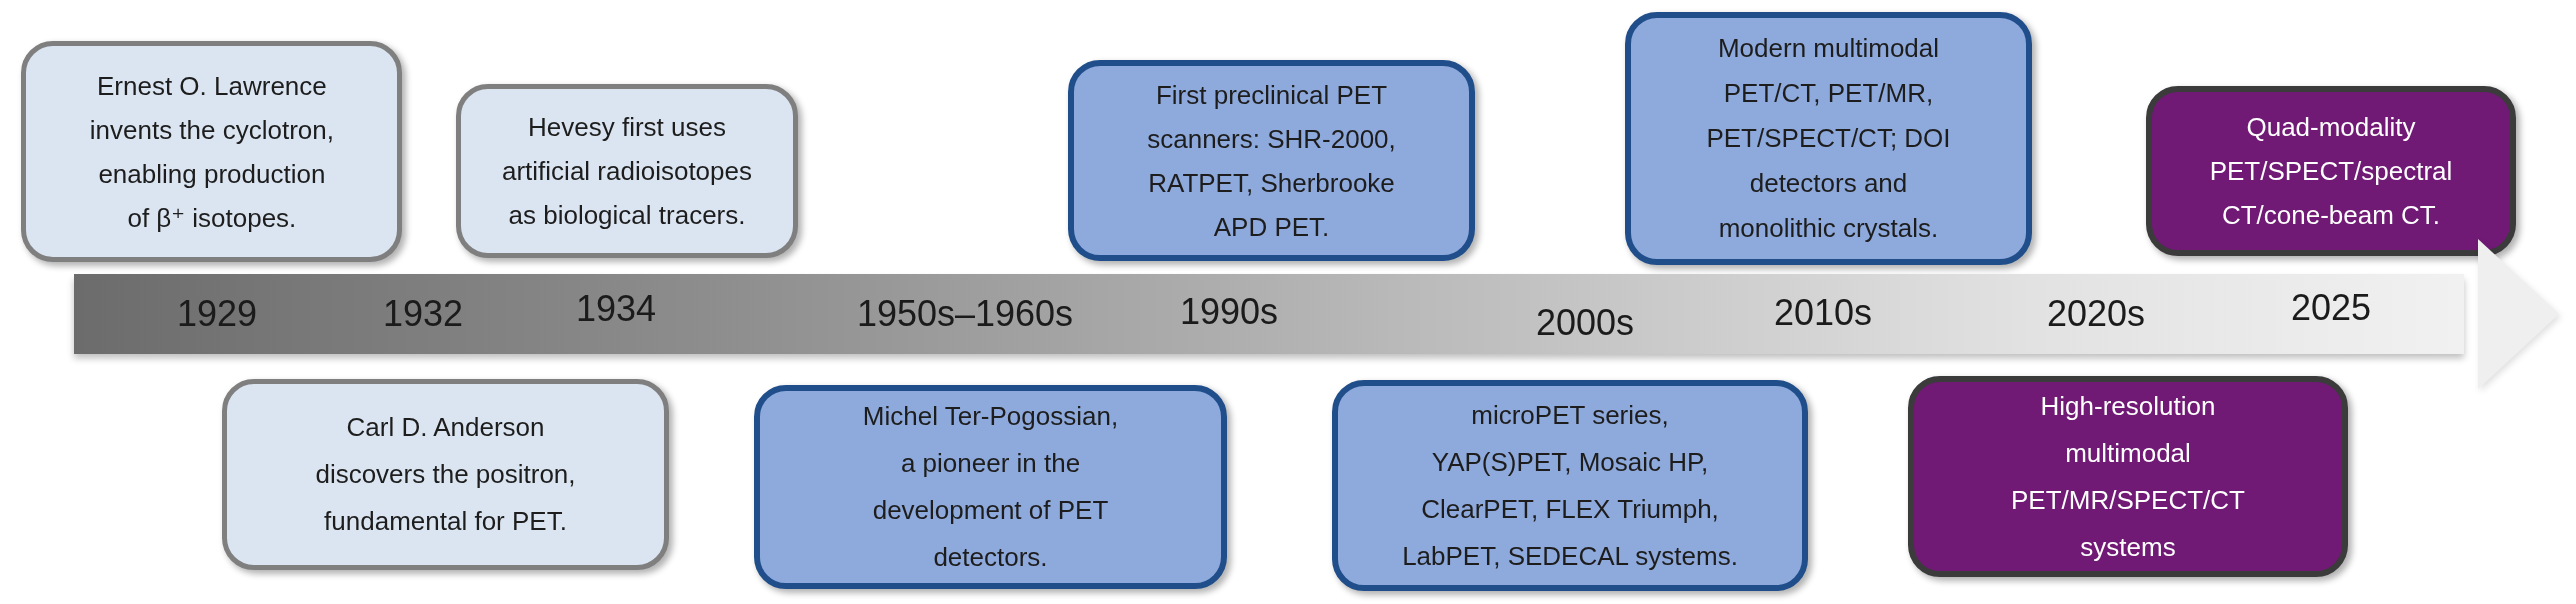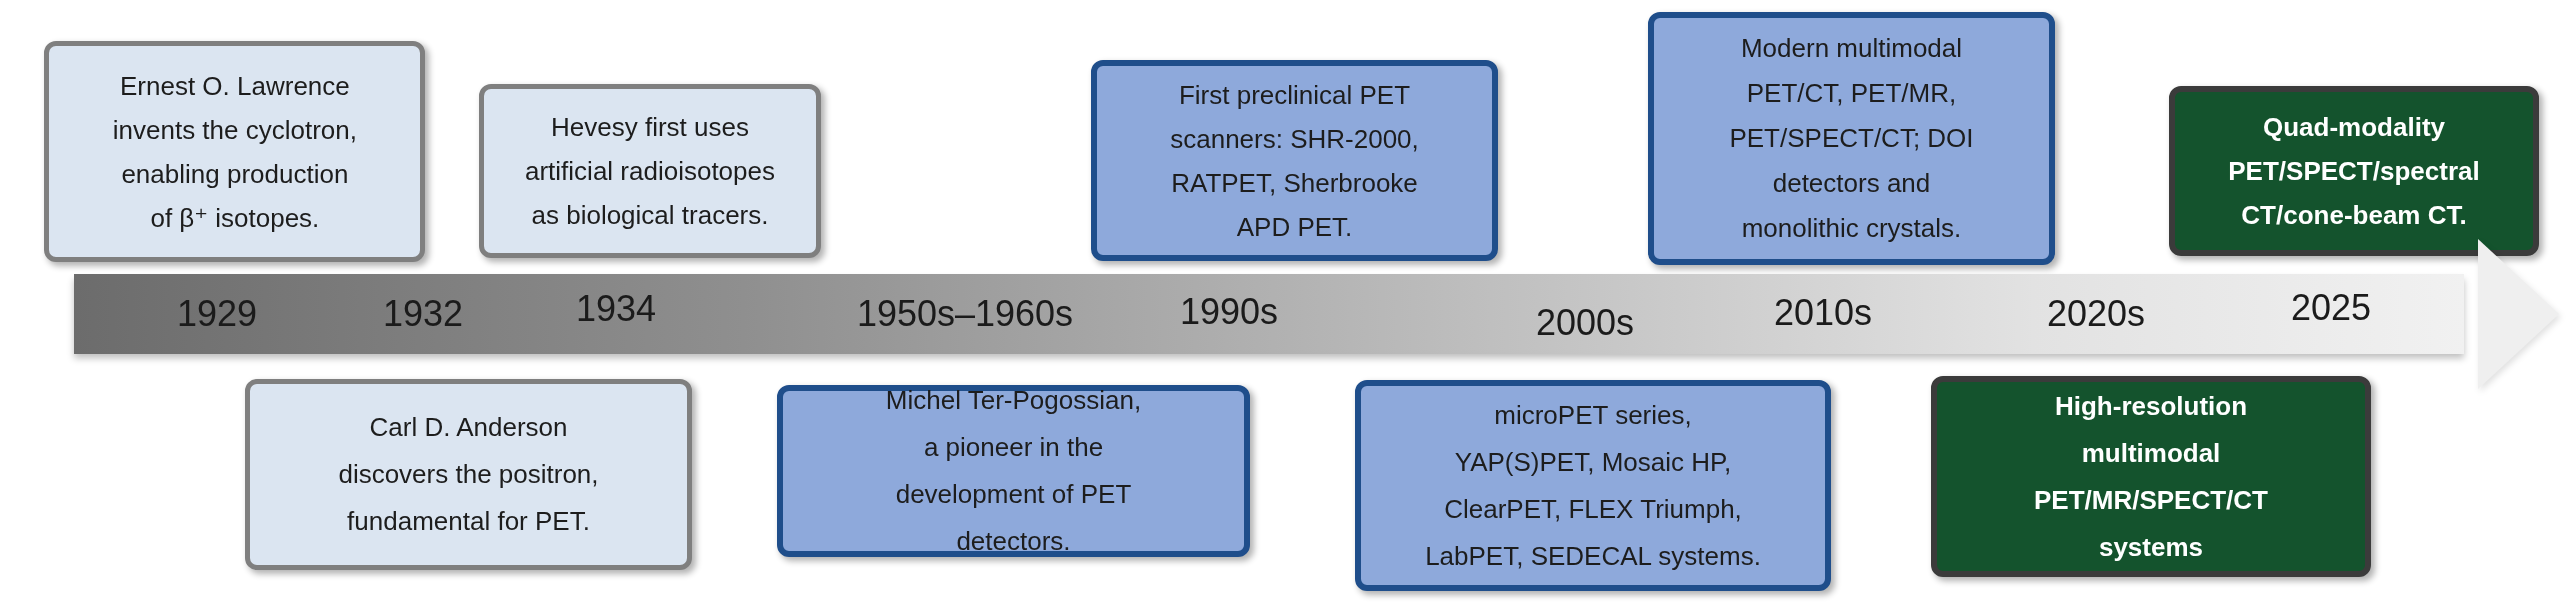--- a/index.html
+++ b/index.html
@@ -16,7 +16,7 @@
   .event {
     position: absolute;
     box-sizing: border-box;
-    border-radius: 12px;
+    border-radius: 32px;
     display: flex;
     align-items: center;
     justify-content: center;
@@ -25,7 +25,6 @@
     line-height: 44px;
     color: #1d1d1d;
     box-shadow: 3.1px 3.8px 6.1px rgba(0,0,0,0.30);
-    margin-left: 23px;
   }
   .row-bottom .event { line-height: 47px; }
   .event .event-text { white-space: pre-line; width: 100%; padding: 0 13.8px; }

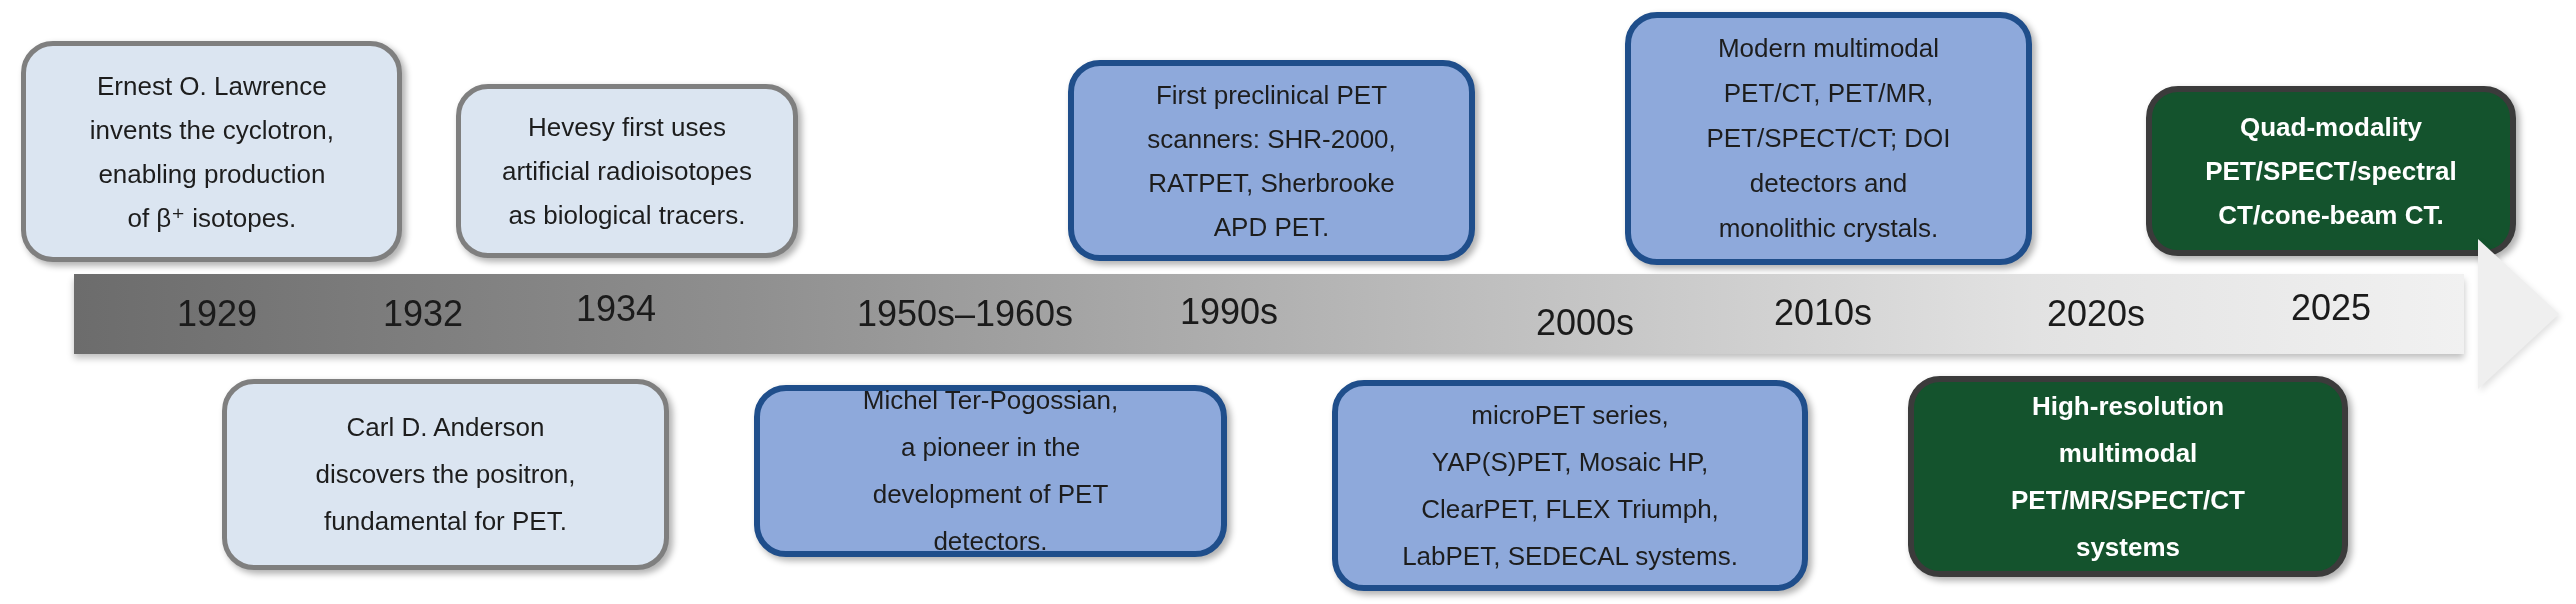--- a/index.html
+++ b/index.html
@@ -31,7 +31,7 @@
 
   .event.light  { background: #dbe5f1; border: 5.4px solid #7f7f7f; justify-content: center; }
   .event.medium { background: #8ea9db; border: 6.1px solid #1f4e8b; }
-  .event.dark   { background: #14532d; border: 6.9px solid #3b3b3b; color: #ffffff; font-weight: bold; }
+  .event.dark   { background: #701a75; border: 6.9px solid #3b3b3b; color: #ffffff; }
 
   
   .timeline-bar {

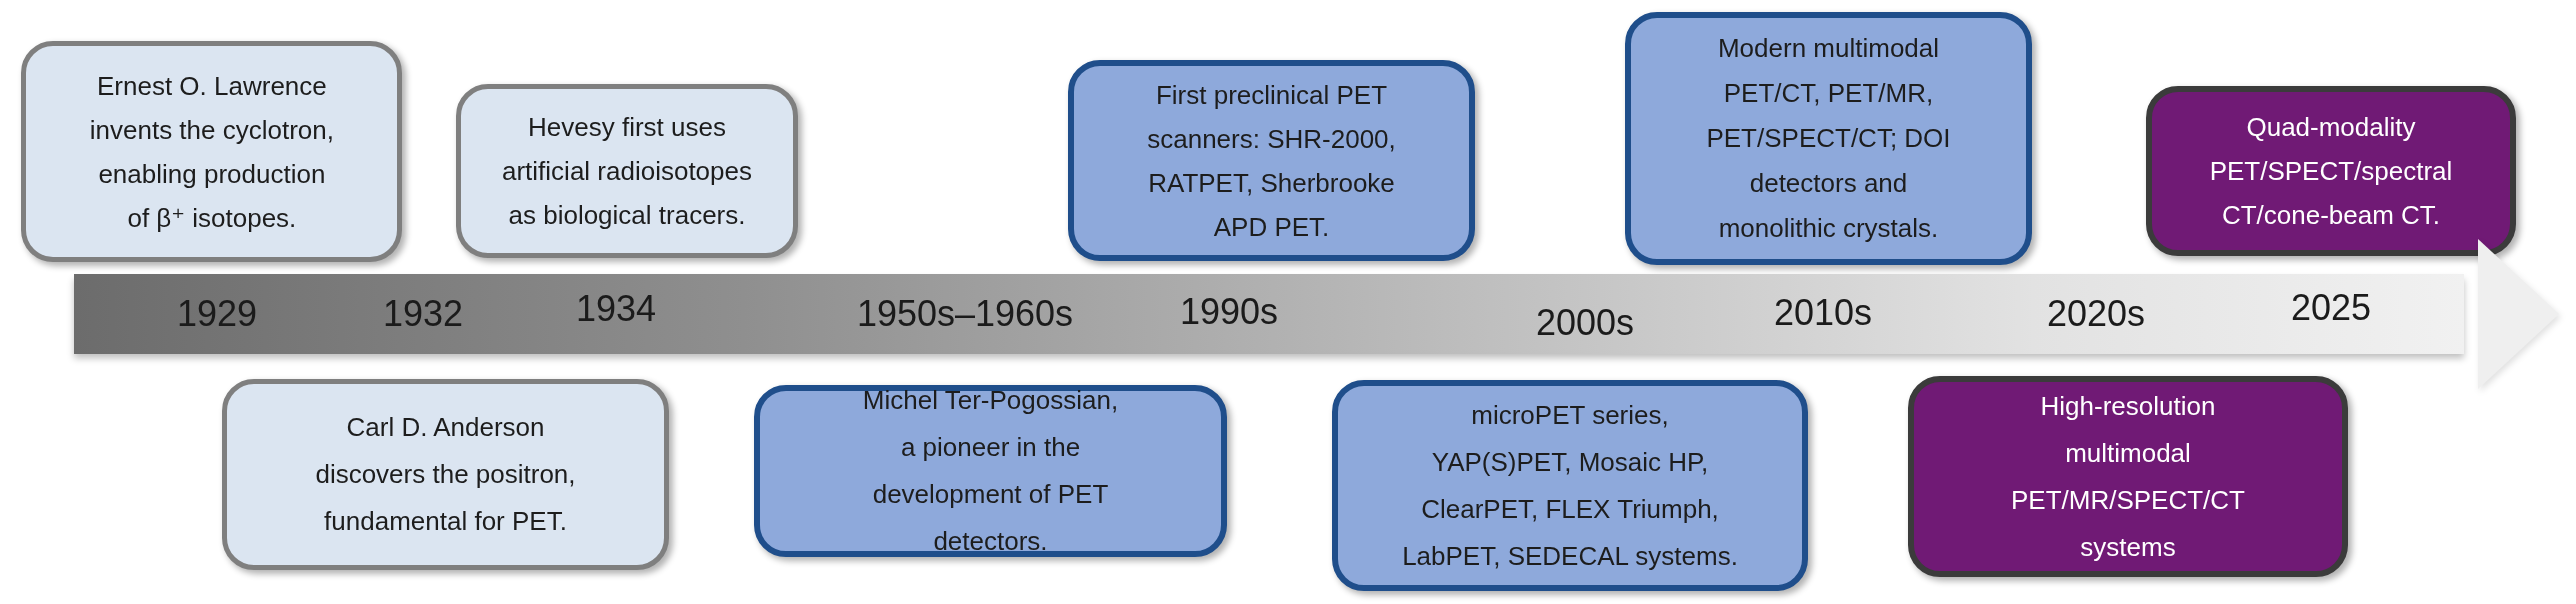--- a/index.html
+++ b/index.html
@@ -120,7 +120,7 @@
 discovers the positron,
 fundamental for PET.</div>
     </div>
-    <div class="event medium" style="left:754px; top:385px; width:473px; height:172px;">
+    <div class="event medium" style="left:754px; top:385px; width:473px; height:204px;">
       <div class="event-text">Michel Ter-Pogossian,
 a pioneer in the
 development of PET

